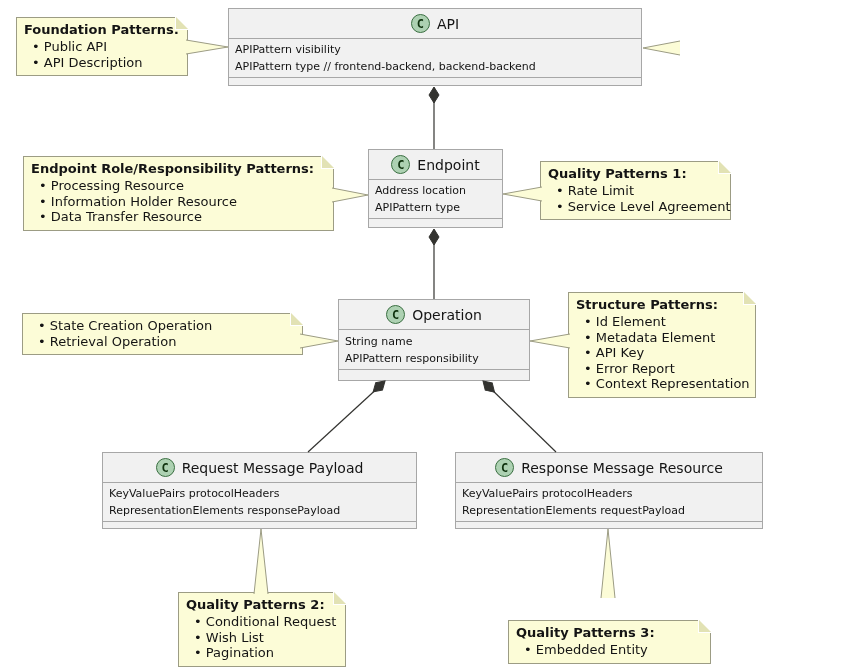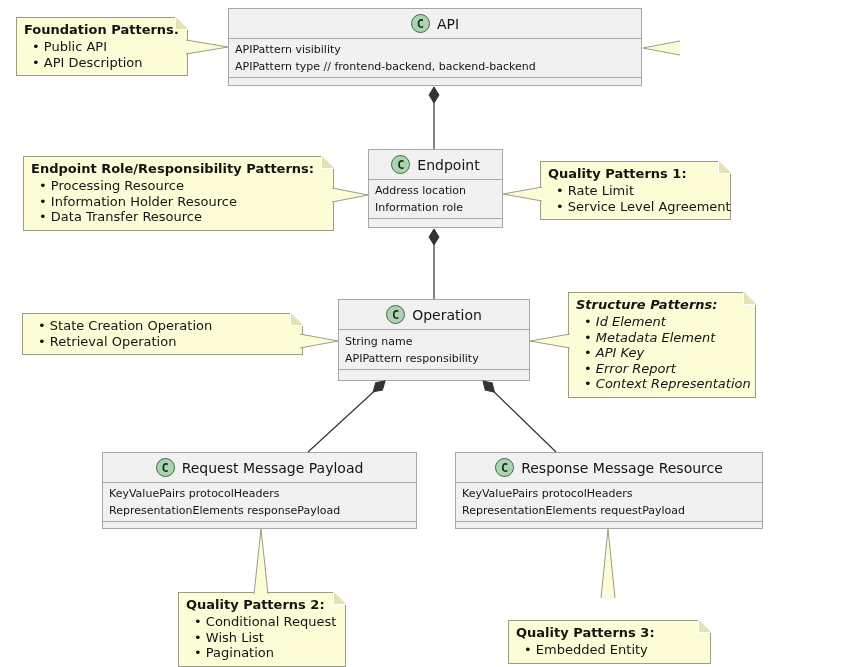--- a/index.html
+++ b/index.html
@@ -100,7 +100,7 @@
     </div>
     <div class="cls-attrs">
       <div class="attr">Address location</div>
-      <div class="attr">Information role</div>
+      <div class="attr">APIPattern type</div>
     </div>
     <div class="cls-ops"></div>
   </div>

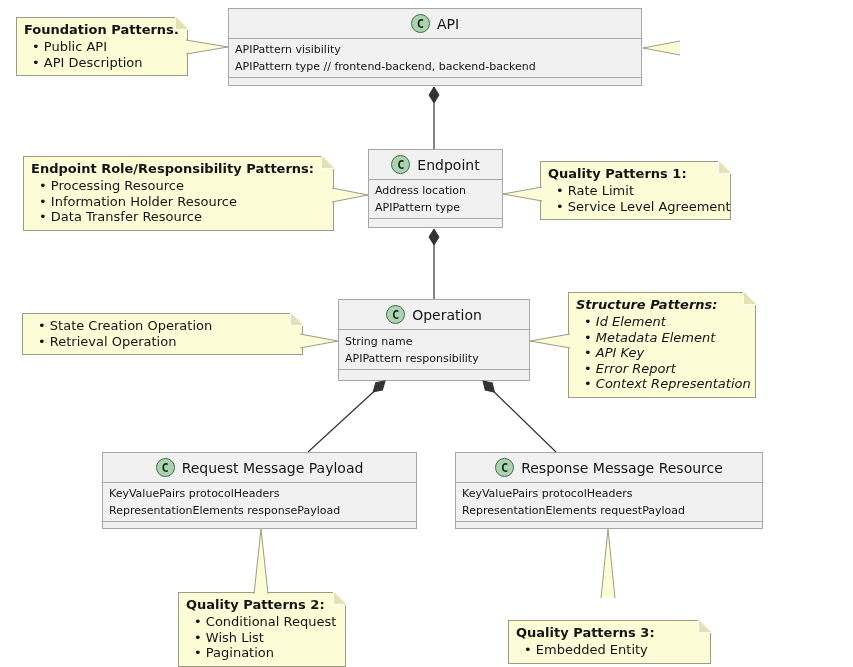--- a/index.html
+++ b/index.html
@@ -174,7 +174,7 @@
     </ul>
   </div>
 
-  <div class="note" style="left:568px;top:292px;width:188px;font-style:italic;">
+  <div class="note" style="left:568px;top:292px;width:188px;">
     <div class="note-title">Structure Patterns:</div>
     <ul class="note-items">
       <li class="note-item">Id Element</li>

